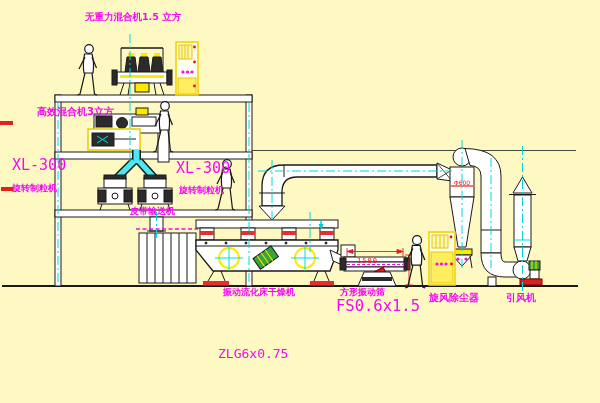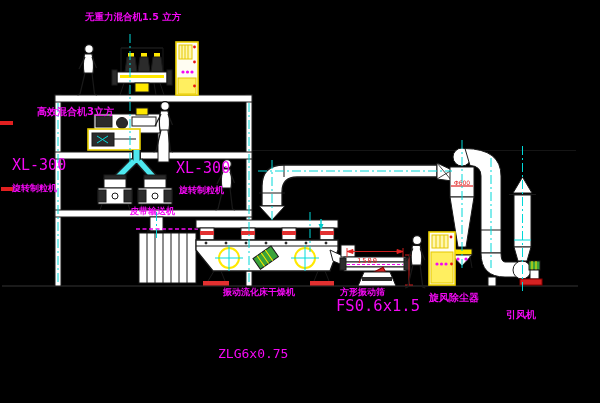--- a/index.html
+++ b/index.html
@@ -3,7 +3,7 @@
 <meta charset="utf-8">
 <style>
   html,body{margin:0;padding:0;background:#fff;}
-  .stage{position:relative;width:600px;height:403px;background:#000000;overflow:hidden;
+  .stage{position:relative;width:600px;height:403px;background:#fef9c3;overflow:hidden;
          font-family:"DejaVu Sans",sans-serif;}
   .stage svg{position:absolute;left:0;top:0;}
   .lbl{position:absolute;color:#f408f4;white-space:nowrap;line-height:1;}

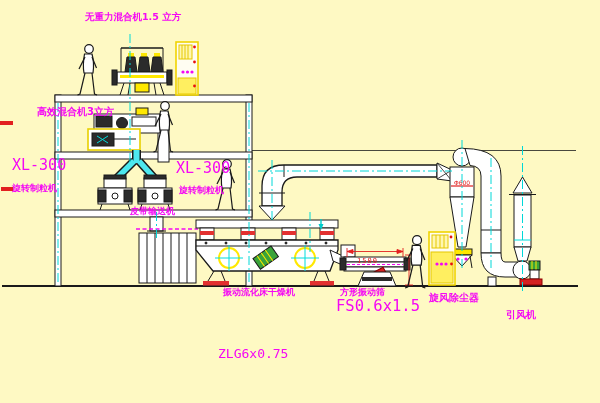--- a/index.html
+++ b/index.html
@@ -309,7 +309,7 @@
   <div class="lbl mono" style="left:336px;top:299px;font-size:15.5px;">FS0.6x1.5</div>
 
   <div class="lbl b" style="left:429px;top:293px;font-size:10px;">旋风除尘器</div>
-  <div class="lbl b" style="left:506px;top:310px;font-size:10px;">引风机</div>
+  <div class="lbl b" style="left:506px;top:293px;font-size:10px;">引风机</div>
 
   <div class="lbl dim mono" style="left:357px;top:258px;font-size:7px;letter-spacing:1px;">1500</div>
   <div class="lbl dim" style="left:454px;top:180px;font-size:6px;">Φ600</div>

